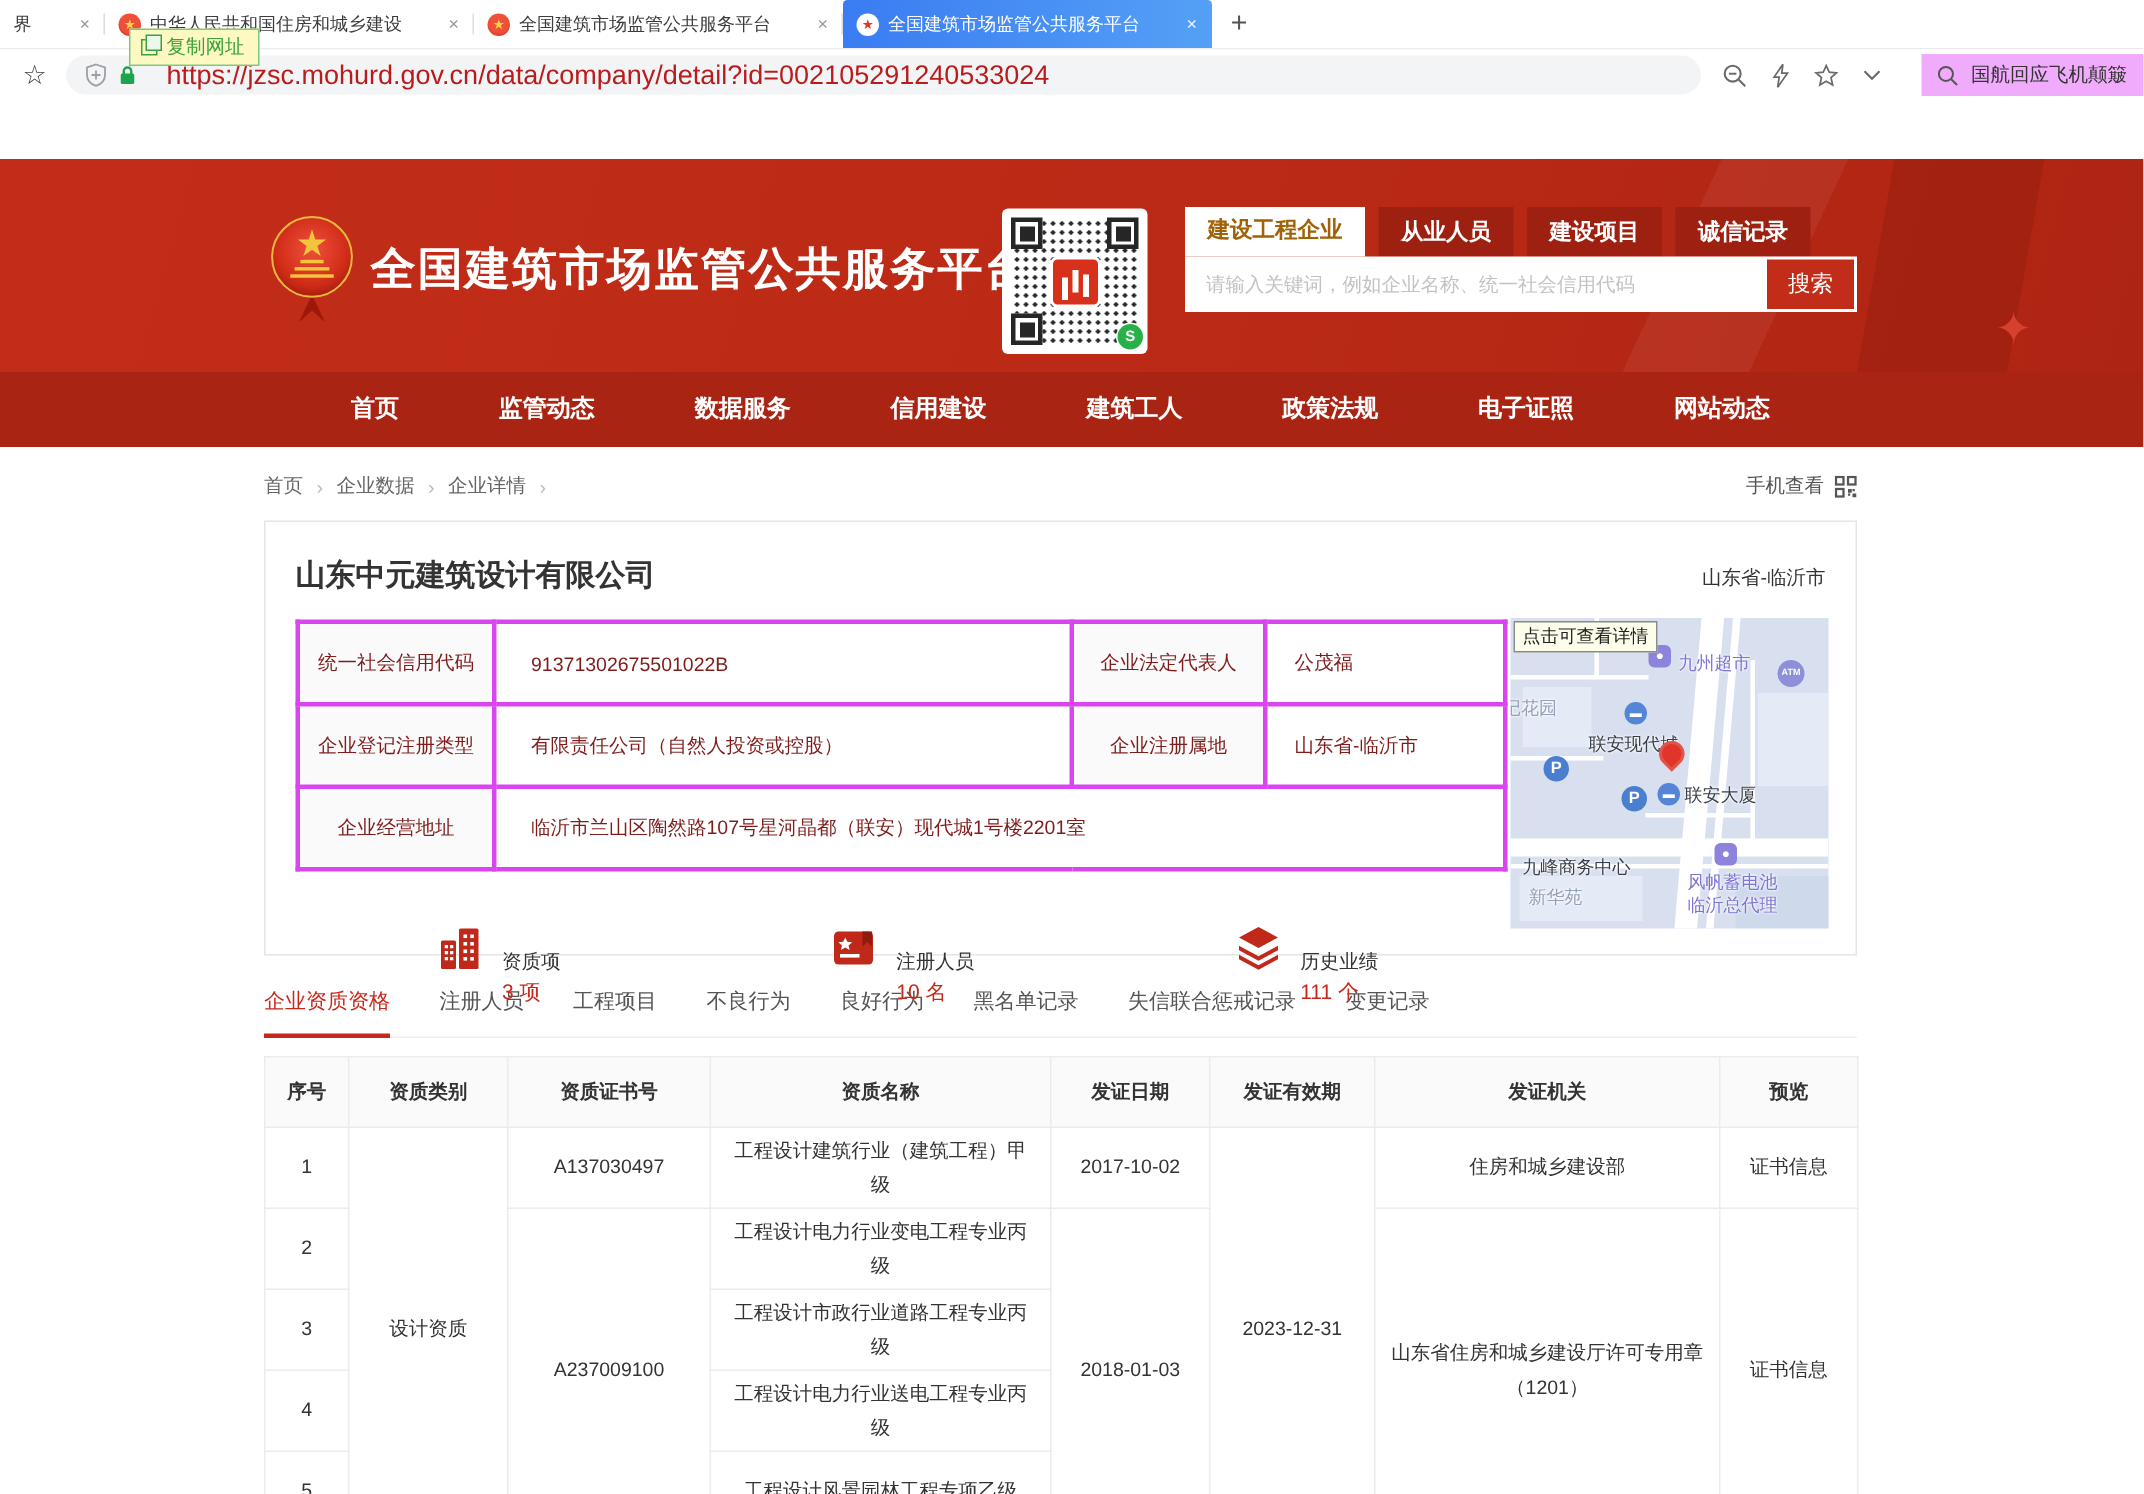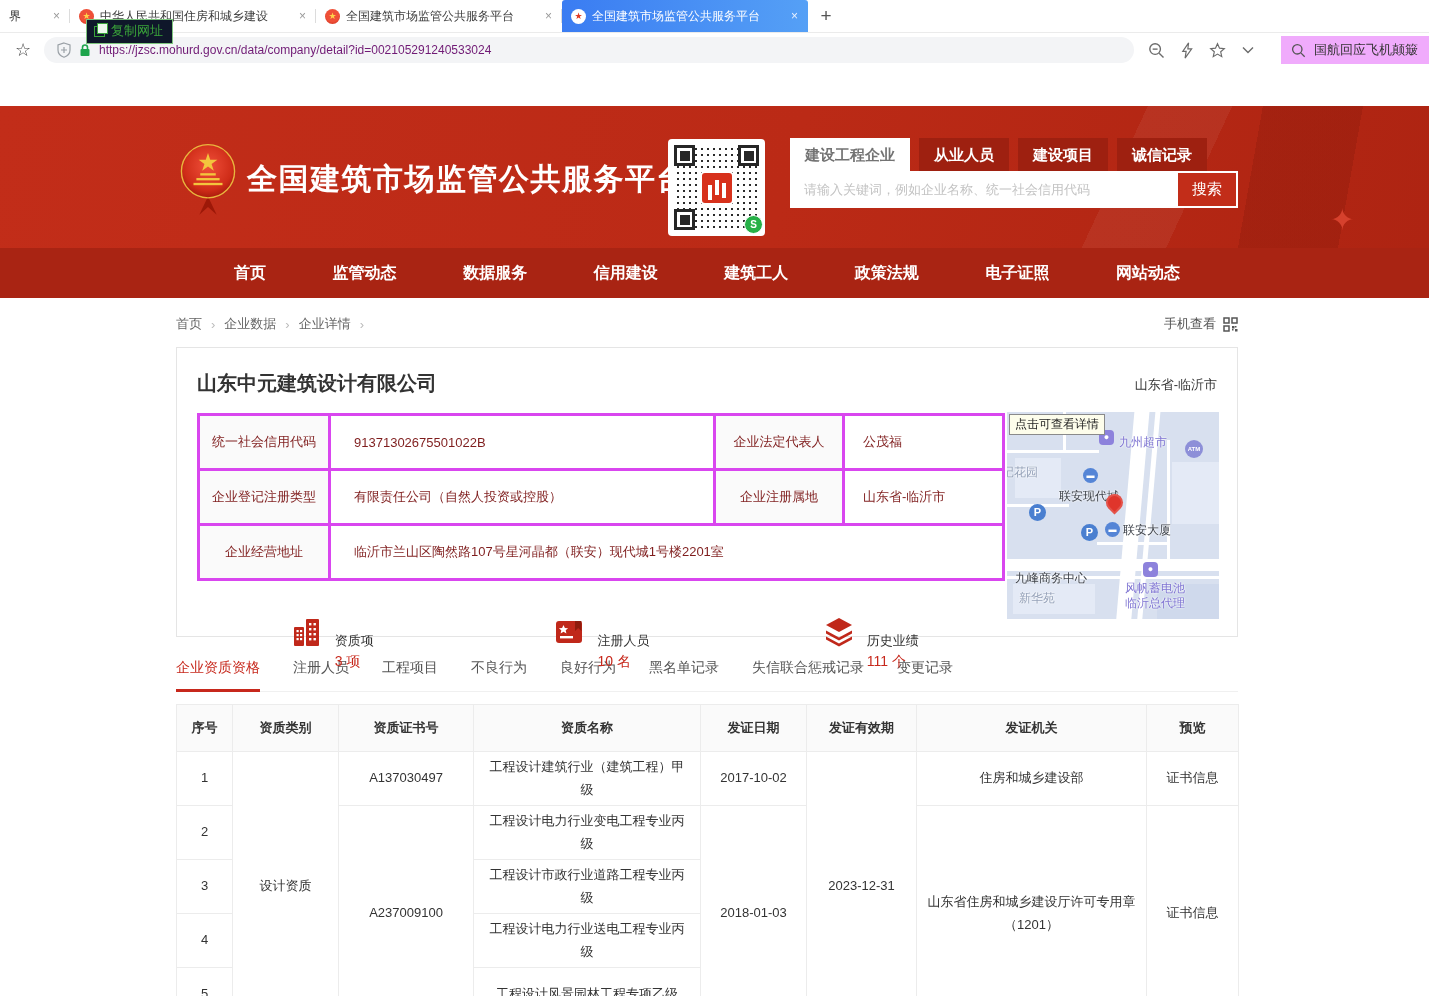--- a/index.html
+++ b/index.html
@@ -20,7 +20,7 @@
   .tab-close{color:#9a9a9a;font-size:12px;padding:0 1px;}
   .tab.active .tab-close{color:#e7f0ff;}
   .newtab{width:36px;display:flex;align-items:center;justify-content:center;font-size:19px;color:#555;cursor:pointer;}
-  .copy-tip{position:absolute;left:86px;top:19px;z-index:9;background:#0f172a;border:1px solid #7fc67f;
+  .copy-tip{position:absolute;left:86px;top:19px;z-index:9;background:#fef9c3;border:1px solid #7fc67f;
             color:#3aa33a;font-size:13px;padding:2px 9px 3px 7px;display:flex;align-items:center;gap:6px;}
   .copy-ic{width:9px;height:9px;border:1px solid #3aa33a;position:relative;display:inline-block;}
   .copy-ic::before{content:"";position:absolute;left:2px;top:-4px;width:9px;height:9px;border:1px solid #3aa33a;background:#edf8ed;}

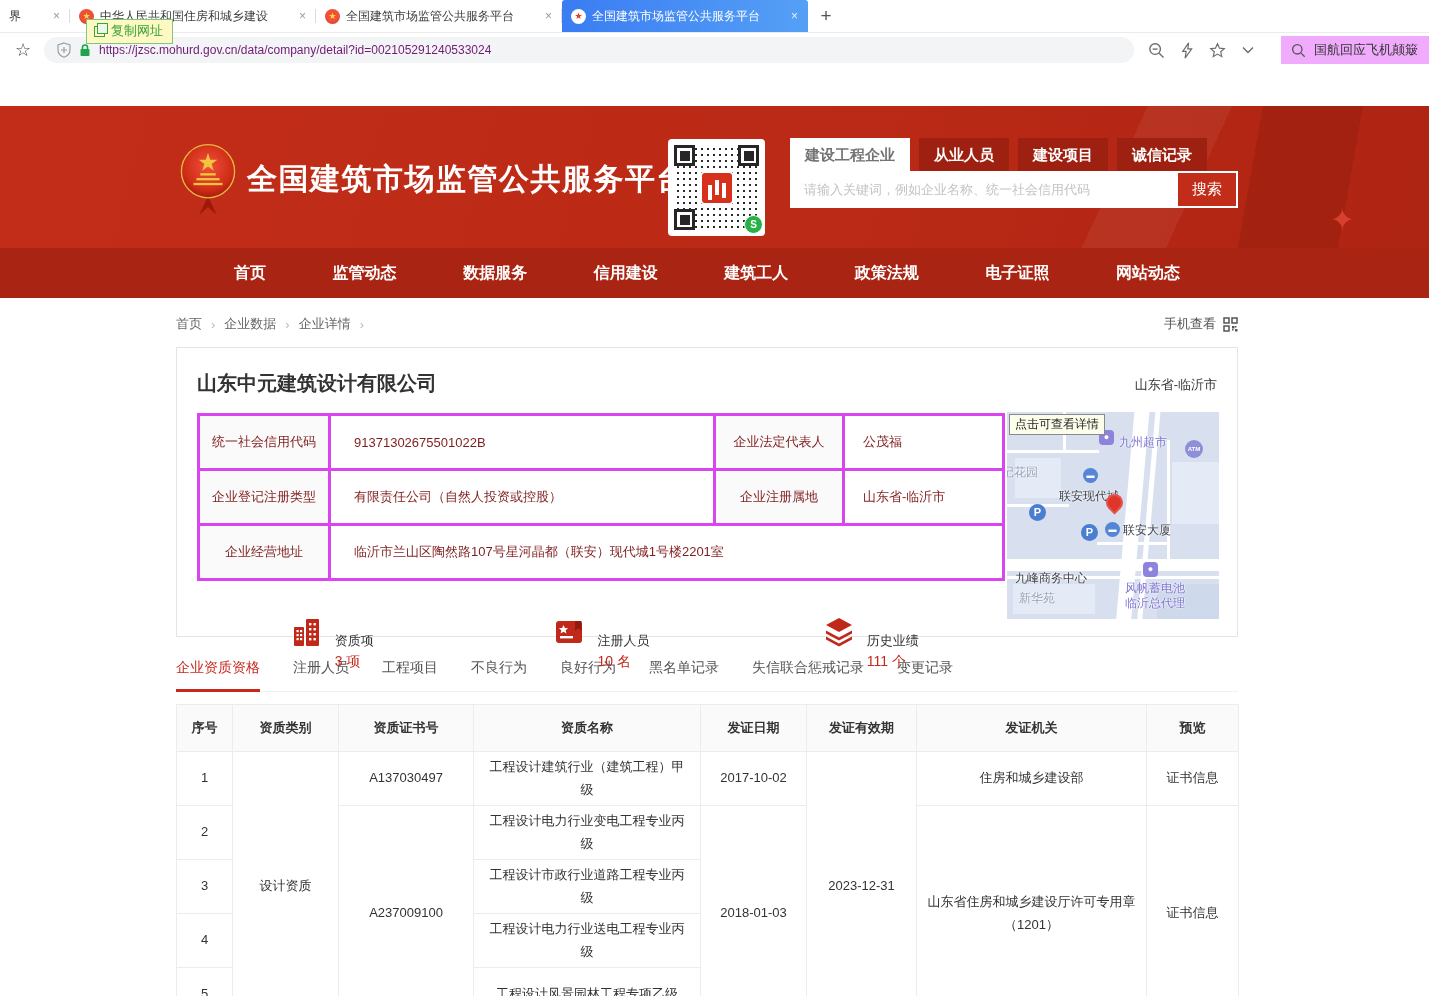--- a/index.html
+++ b/index.html
@@ -28,7 +28,7 @@
   .bookmark-star{font-size:18px;color:#444;width:26px;text-align:center;cursor:pointer;}
   .urlfield{width:1090px;height:26px;background:#f3f4f6;border-radius:14px;display:flex;align-items:center;
             gap:8px;padding:0 13px;box-sizing:border-box;margin-left:8px;}
-  .url-text{font-size:12px;color:#701a75;white-space:nowrap;}
+  .url-text{font-size:18px;color:#b91c1c;white-space:nowrap;margin-left:12px;}
   .toolicons{display:flex;gap:15px;align-items:center;margin-left:14px;}
   .toolicons svg,.toolicons span{cursor:pointer;}
   .newsbox{position:absolute;right:0;top:3px;width:148px;height:28px;background:#f0abfc;display:flex;

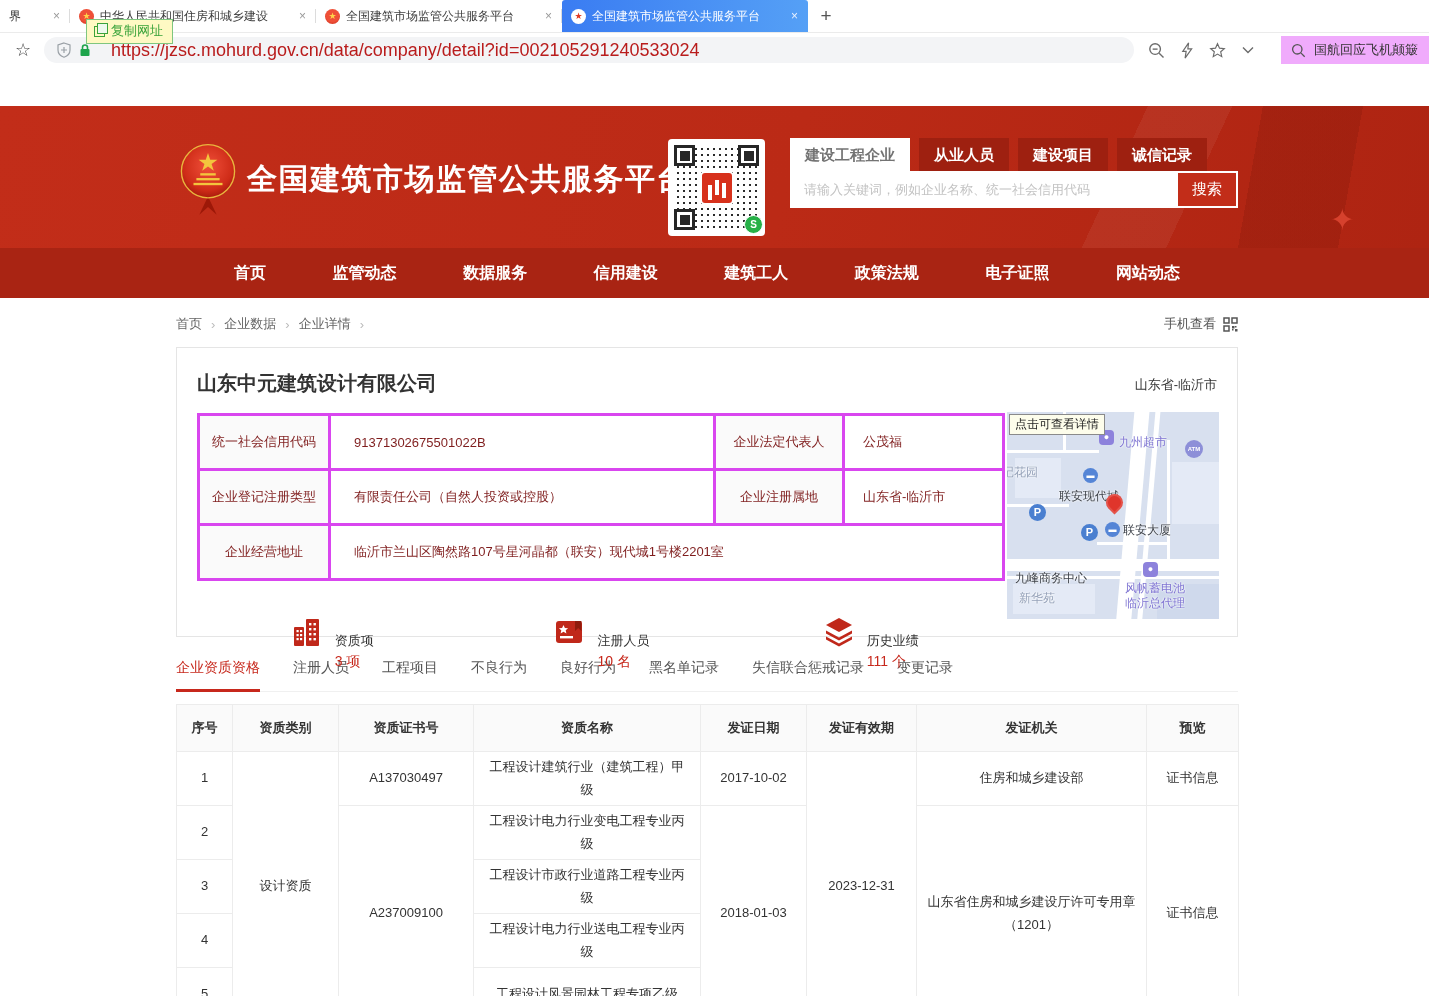--- a/index.html
+++ b/index.html
@@ -58,7 +58,7 @@
   .sform{position:absolute;left:614px;top:32px;width:448px;}
   .stabs{display:flex;gap:9px;}
   .stab{height:33px;line-height:33px;padding:0 15px;background:#9e2010;font-size:15px;font-weight:700;color:#fff;cursor:pointer;}
-  .stab.active{background:#fff;color:#737373;}
+  .stab.active{background:#fff;color:#a16207;font-family:Liberation Mono, monospace;}
   .srow{display:flex;height:37px;}
   .sinput{flex:1;border:0;padding:0 14px;font-size:13px;color:#333;outline:none;background:#fff;}
   .sinput::placeholder{color:#c3c3c3;}

